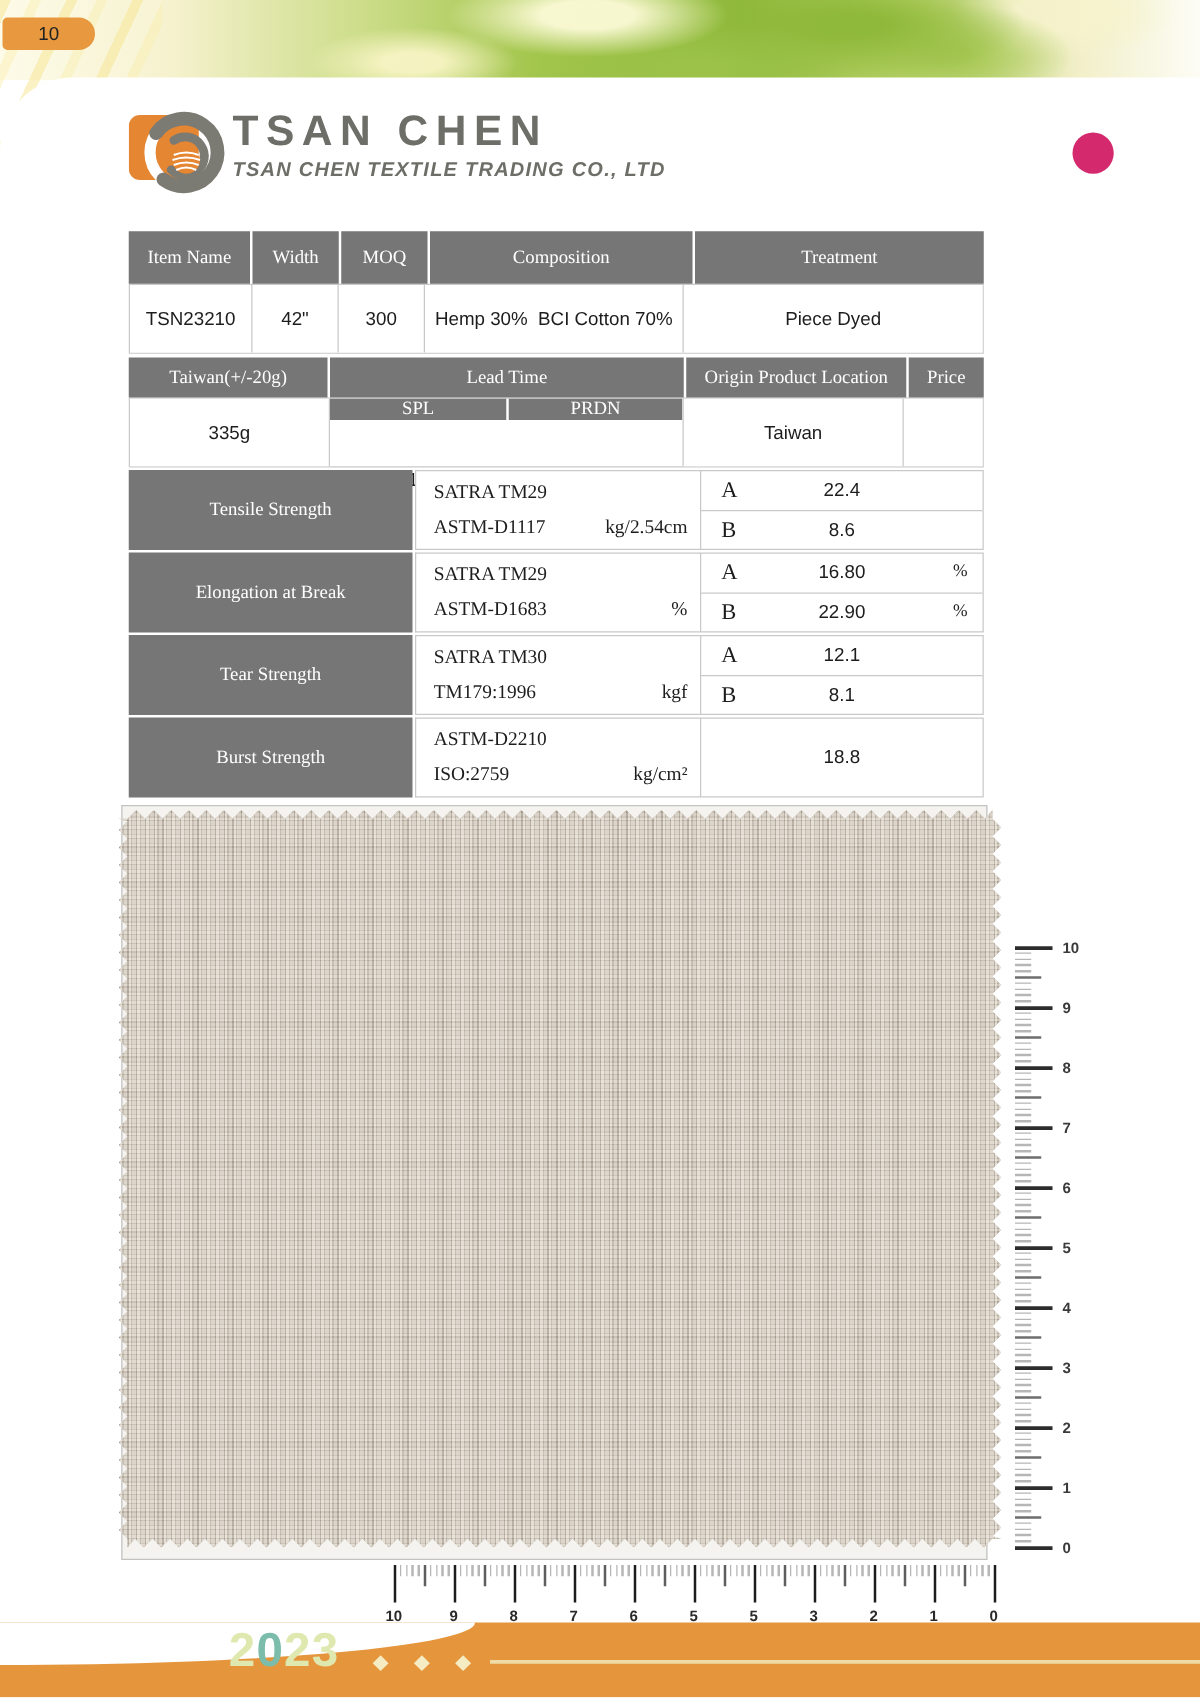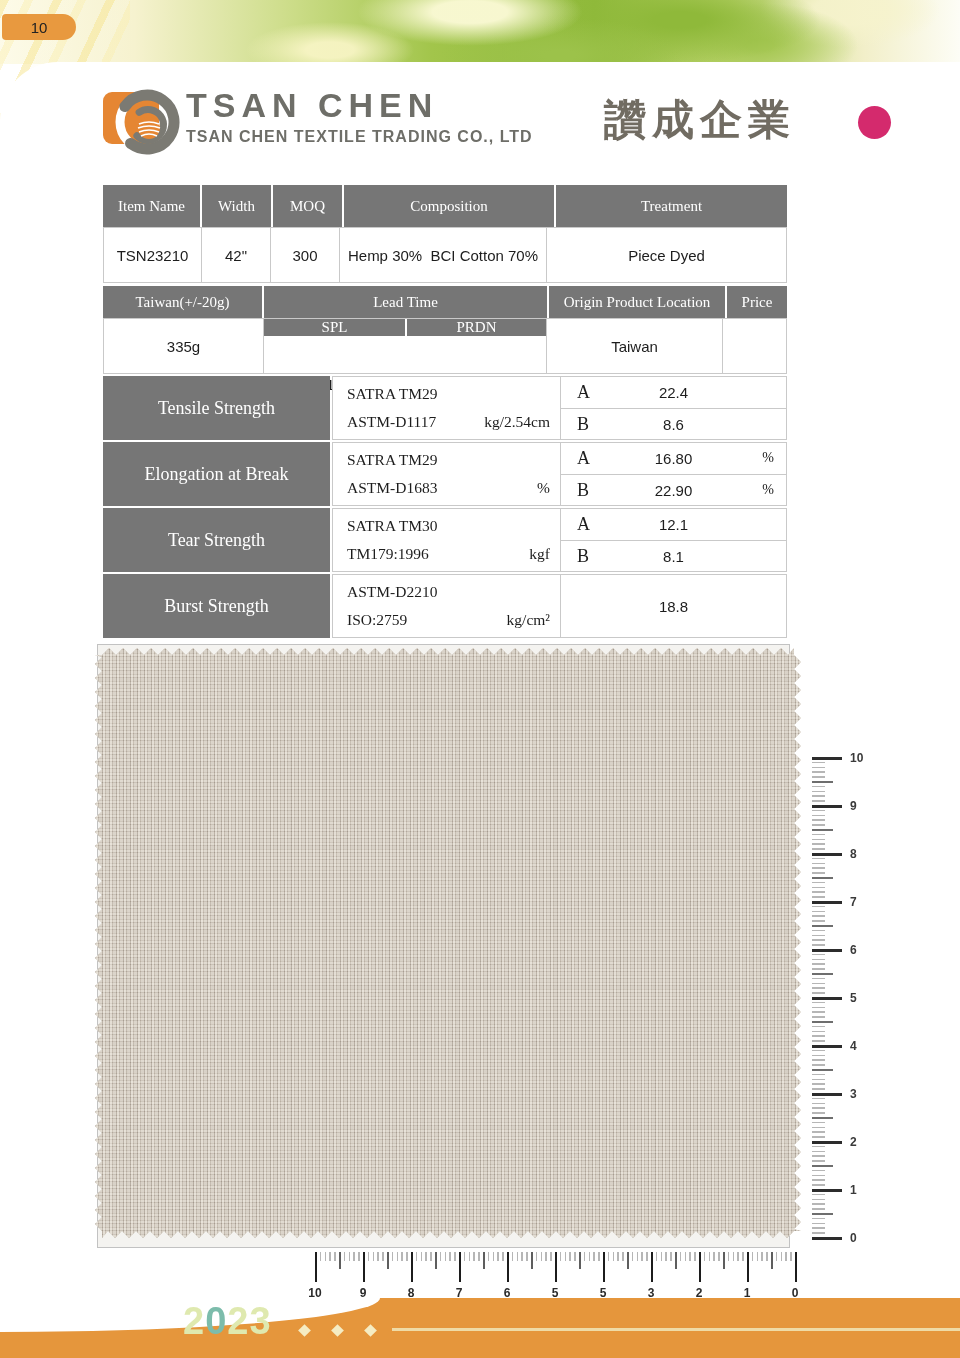--- a/index.html
+++ b/index.html
@@ -35,7 +35,7 @@
   
   .logo { position:absolute; left:103px; top:24px; width:78px; height:72px; }
   .brand { position:absolute; left:186px; top:24px; font-weight:bold; font-size:34px; letter-spacing:6px; color:#6e6e68; }
-  .brand-sub { position:absolute; left:186px; top:66px; font-weight:bold; font-size:16px; letter-spacing:1px; color:#6e6e68; }
+  .brand-sub { position:absolute; left:186px; top:66px; font-weight:bold; font-size:16px; letter-spacing:1px; color:#6e6e68;font-style:italic; }
   .cjk { position:absolute; left:604px; top:30px; font-family:"DejaVu Sans", sans-serif; font-weight:bold; font-size:42px; letter-spacing:6px; color:#716c62; }
   .pinkdot { position:absolute; left:858px; top:44px; width:33px; height:33px; border-radius:50%; background:#D42A6D; }
 

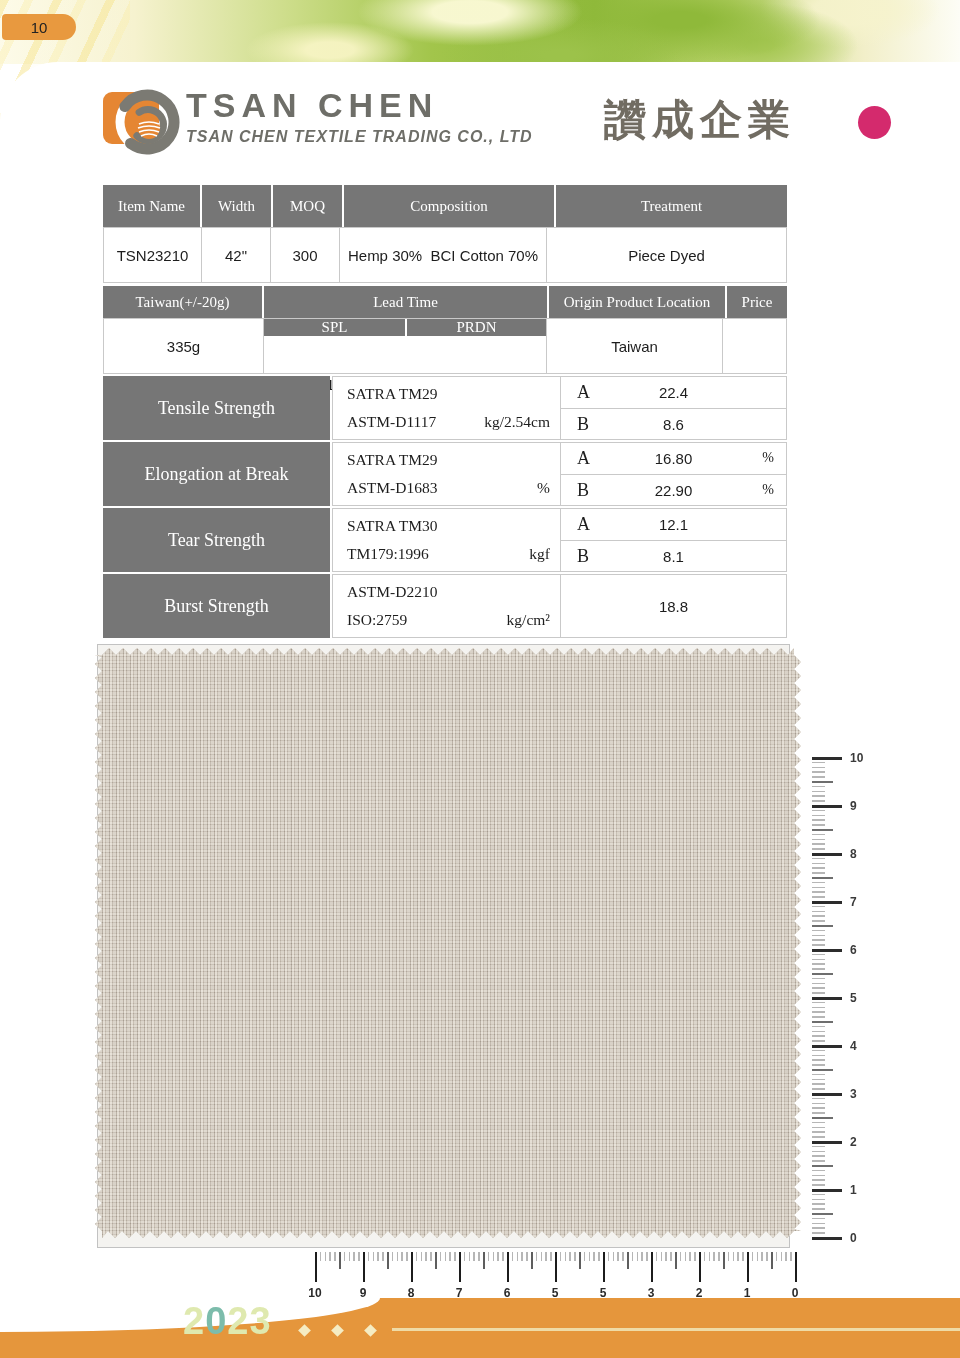--- a/index.html
+++ b/index.html
@@ -138,7 +138,6 @@
     </svg>
     <div class="brand">TSAN CHEN</div>
     <div class="brand-sub">TSAN CHEN TEXTILE TRADING CO., LTD</div>
-    <div class="cjk">讚成企業</div>
     <div class="pinkdot"></div>
 
     <div class="spec">

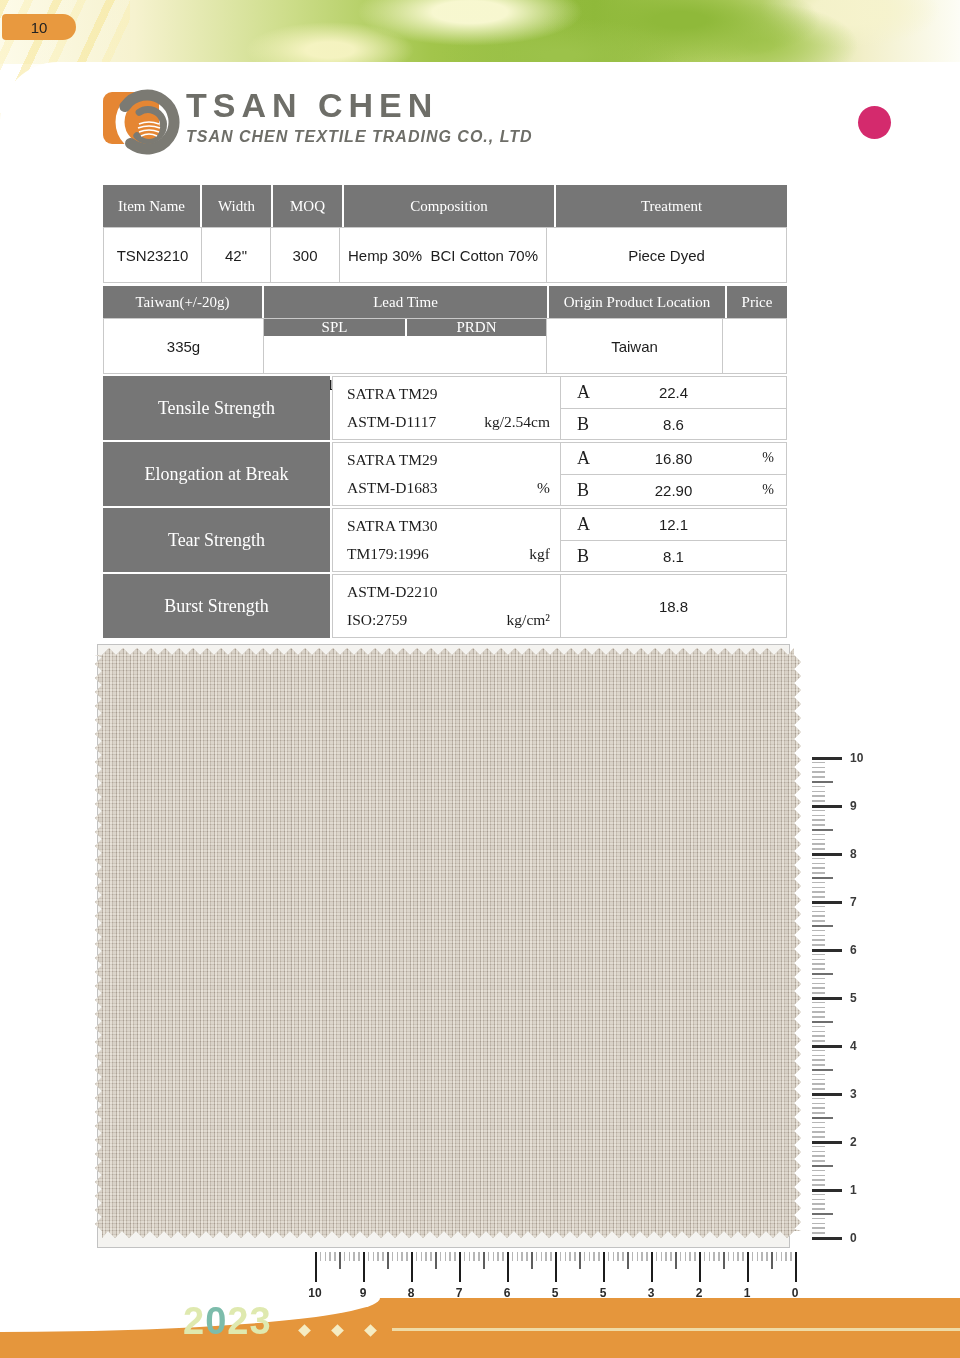--- a/index.html
+++ b/index.html
@@ -58,7 +58,7 @@
   .lead-v .td + .td { border-left:1px solid #c9c9c9; }
 
   .section { display:flex; height:64px; margin-top:2px; }
-  .sec-label { width:227px; background:#767676; color:#fff; font-family:"Liberation Serif", serif; font-size:18px;
+  .sec-label { width:227px; background:#767676; color:#fff; font-family:"Liberation Serif", serif; font-size:15px;
       display:flex; align-items:center; justify-content:center; }
   .sec-mid { width:228px; margin-left:2px; background:#fff; border:1px solid #c9c9c9; border-right:none;
       font-family:"Liberation Serif", serif; font-size:15.5px; color:#1d1d1d; padding:8px 10px 8px 14px;

